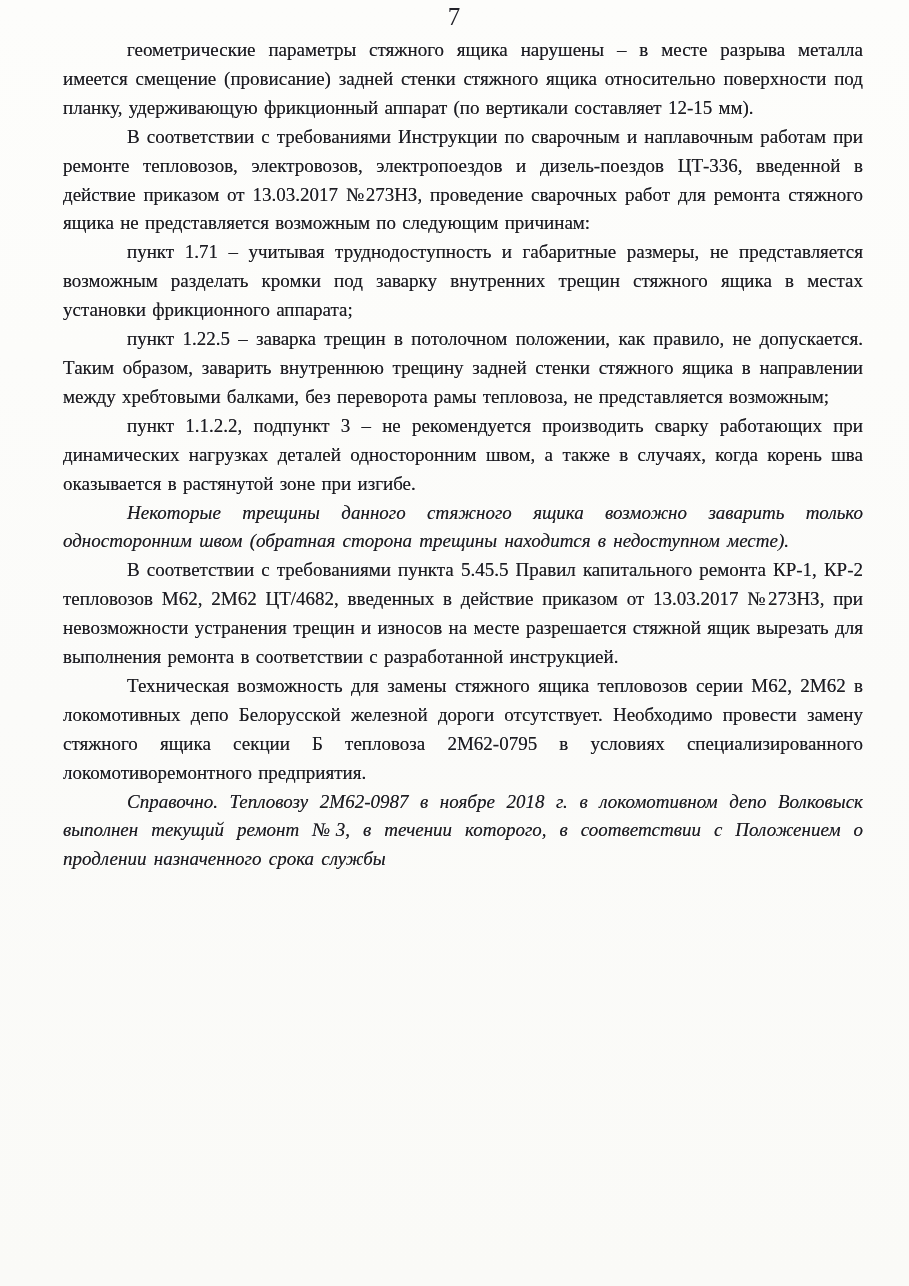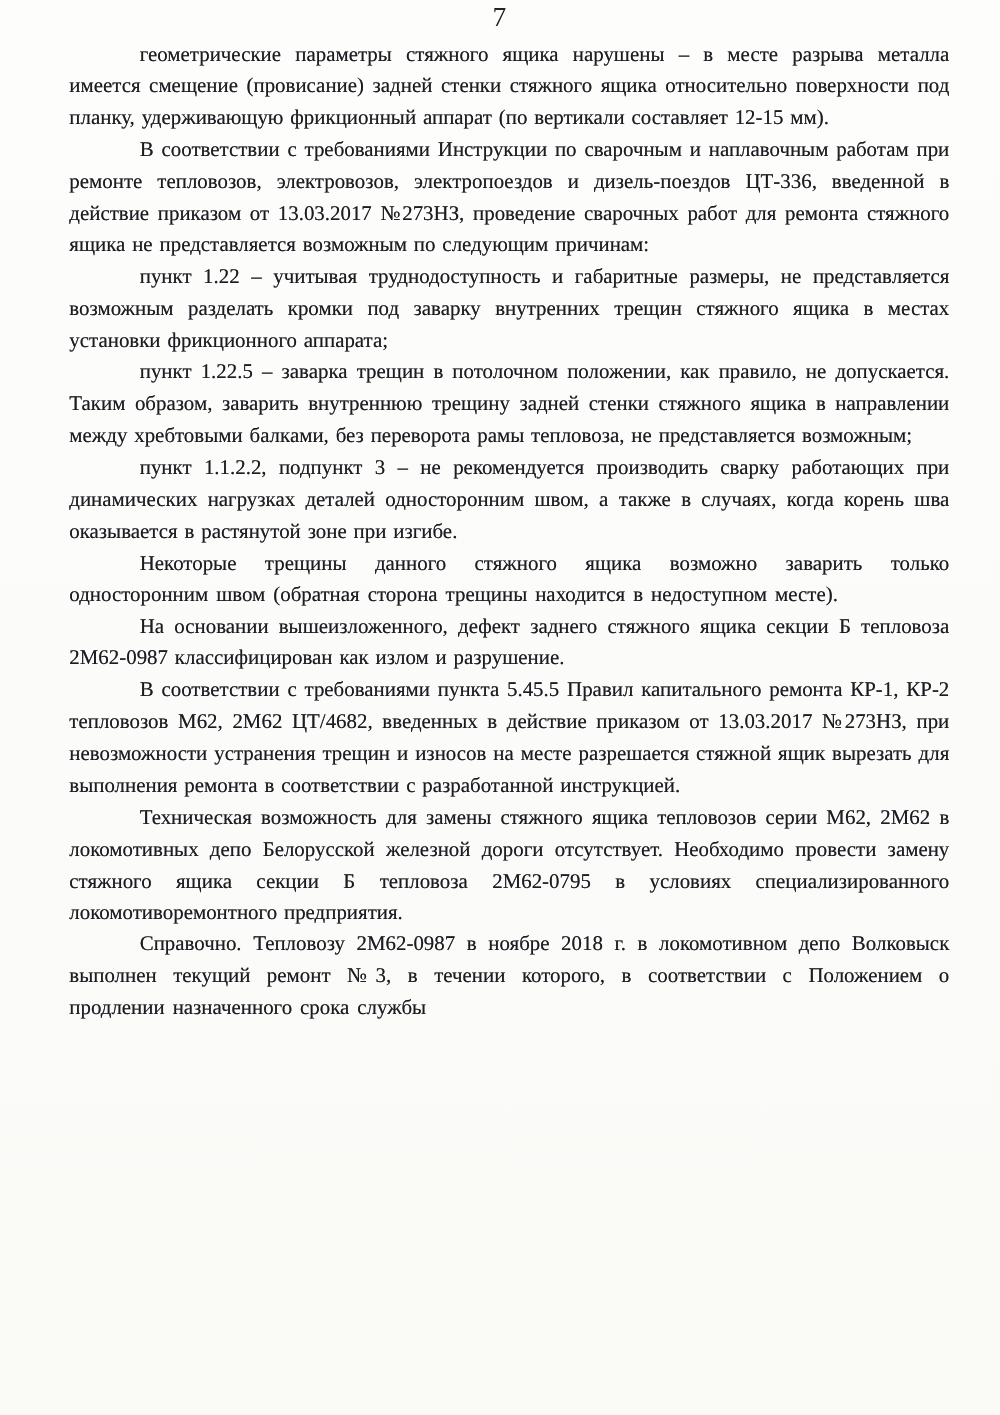--- a/index.html
+++ b/index.html
@@ -61,7 +61,7 @@
   <div class="text-block">
       <p class="para normal">геометрические параметры стяжного ящика нарушены – в месте разрыва металла имеется смещение (провисание) задней стенки стяжного ящика относительно поверхности под планку, удерживающую фрикционный аппарат (по вертикали составляет 12-15 мм).</p>
       <p class="para normal">В соответствии с требованиями Инструкции по сварочным и наплавочным работам при ремонте тепловозов, электровозов, электропоездов и дизель-поездов ЦТ-336, введенной в действие приказом от 13.03.2017 №273НЗ, проведение сварочных работ для ремонта стяжного ящика не представляется возможным по следующим причинам:</p>
-      <p class="para normal">пункт 1.22 – учитывая труднодоступность и габаритные размеры, не представляется возможным разделать кромки под заварку внутренних трещин стяжного ящика в местах установки фрикционного аппарата;</p>
+      <p class="para normal">пункт 1.71 – учитывая труднодоступность и габаритные размеры, не представляется возможным разделать кромки под заварку внутренних трещин стяжного ящика в местах установки фрикционного аппарата;</p>
       <p class="para normal">пункт 1.22.5 – заварка трещин в потолочном положении, как правило, не допускается. Таким образом, заварить внутреннюю трещину задней стенки стяжного ящика в направлении между хребтовыми балками, без переворота рамы тепловоза, не представляется возможным;</p>
       <p class="para normal">пункт 1.1.2.2, подпункт 3 – не рекомендуется производить сварку работающих при динамических нагрузках деталей односторонним швом, а также в случаях, когда корень шва оказывается в растянутой зоне при изгибе.</p>
       <p class="para italic">Некоторые трещины данного стяжного ящика возможно заварить только односторонним швом (обратная сторона трещины находится в недоступном месте).</p>

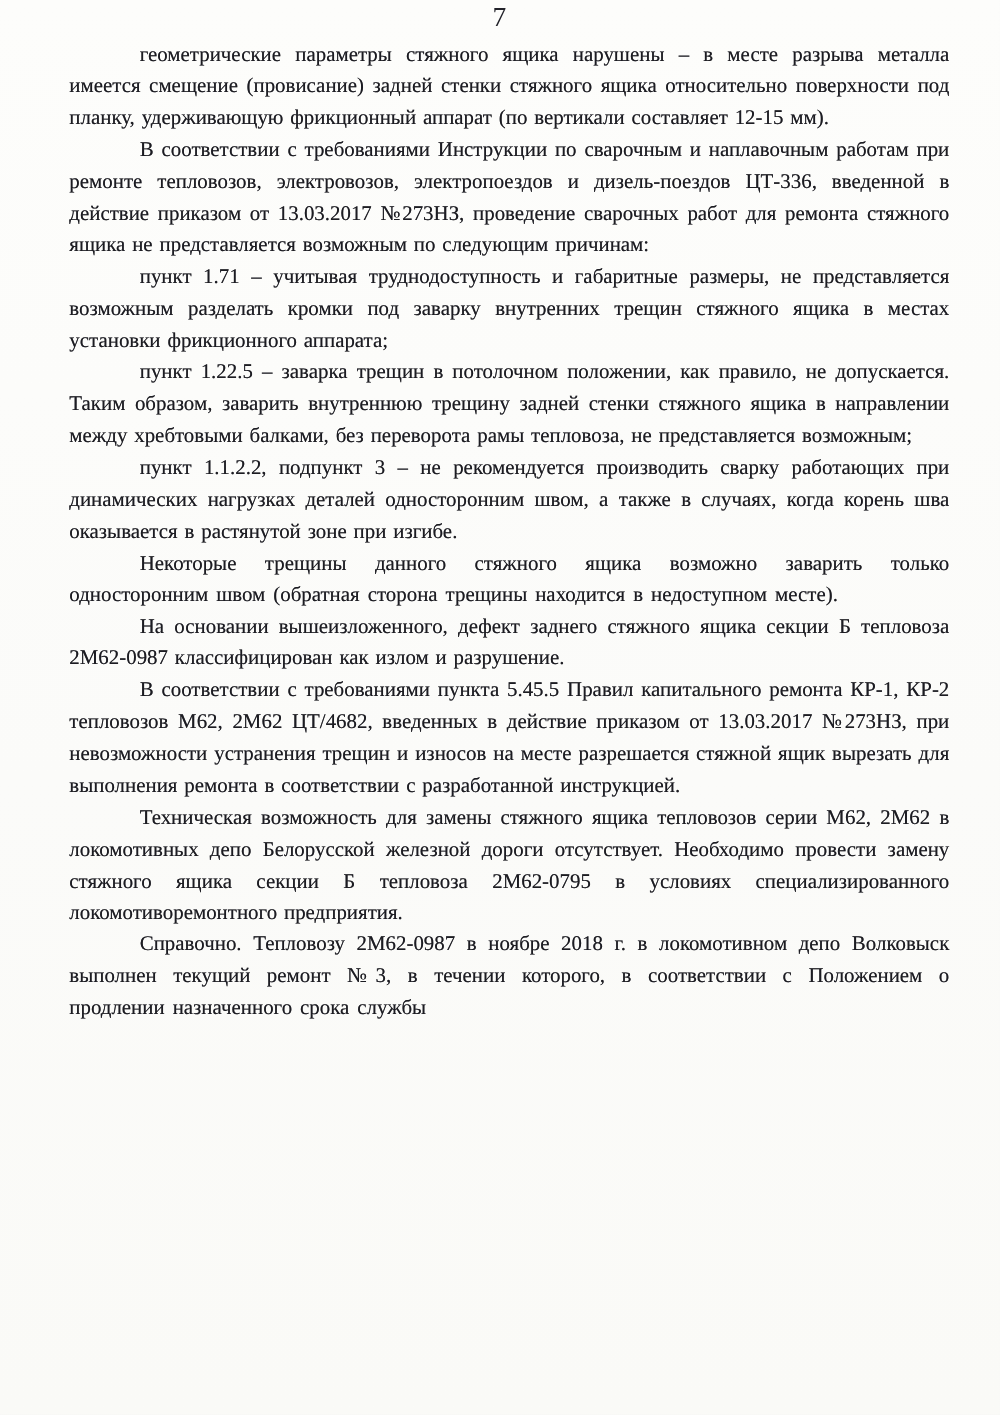--- a/index.html
+++ b/index.html
@@ -50,6 +50,7 @@
     word-spacing: 1.5px;
   }
   .para.italic {
+    font-style: italic;
     word-spacing: 2.5px;
   }
 </style>

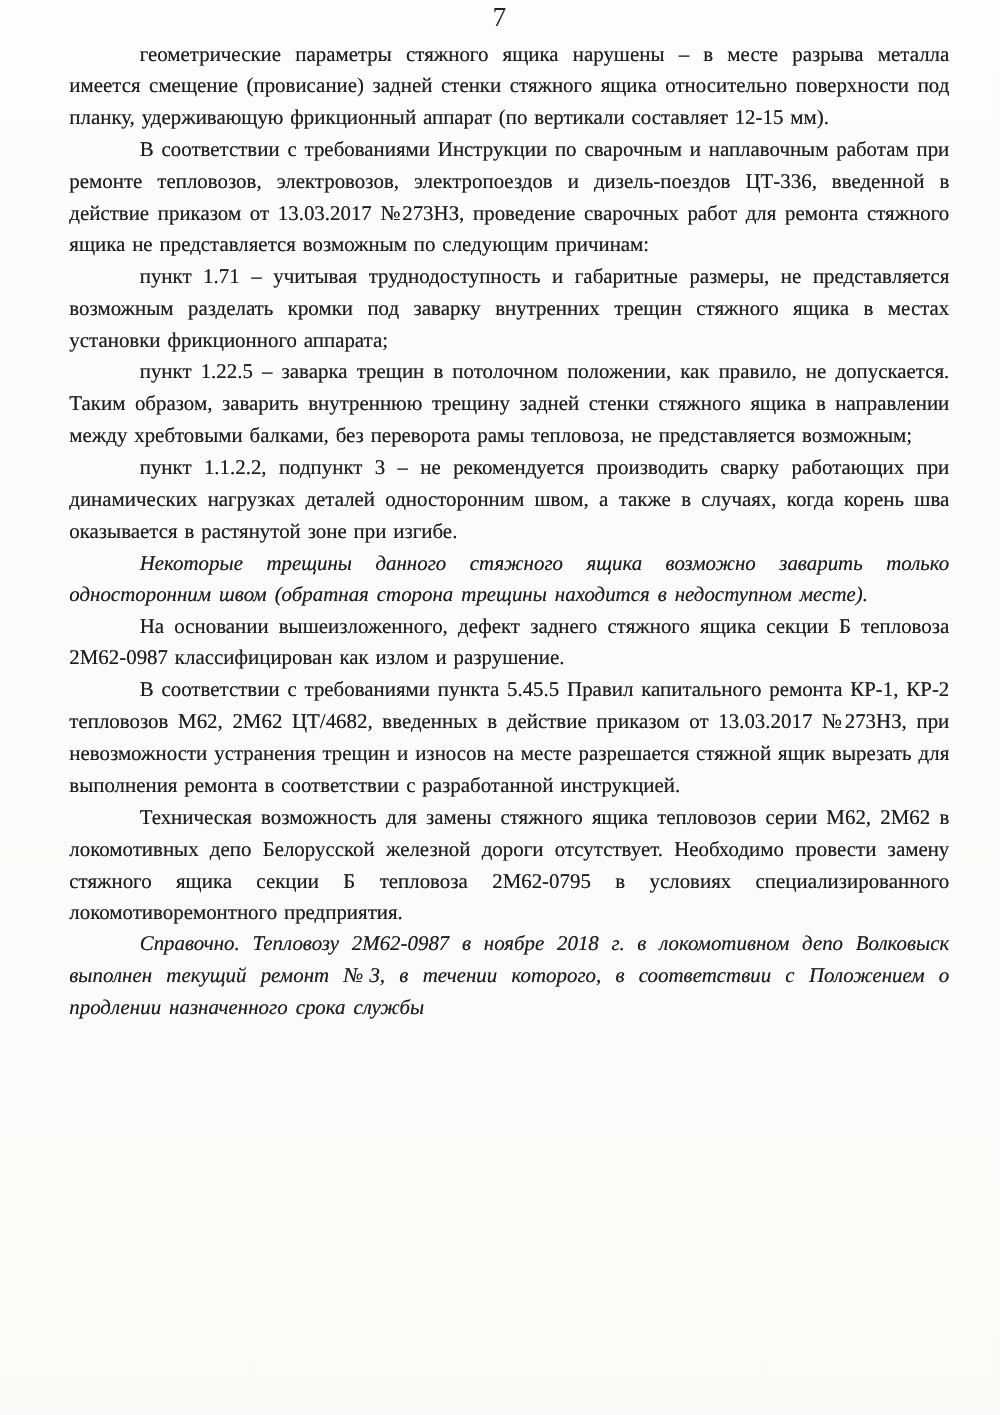--- a/index.html
+++ b/index.html
@@ -66,7 +66,6 @@
       <p class="para normal">пункт 1.22.5 – заварка трещин в потолочном положении, как правило, не допускается. Таким образом, заварить внутреннюю трещину задней стенки стяжного ящика в направлении между хребтовыми балками, без переворота рамы тепловоза, не представляется возможным;</p>
       <p class="para normal">пункт 1.1.2.2, подпункт 3 – не рекомендуется производить сварку работающих при динамических нагрузках деталей односторонним швом, а также в случаях, когда корень шва оказывается в растянутой зоне при изгибе.</p>
       <p class="para italic">Некоторые трещины данного стяжного ящика возможно заварить только односторонним швом (обратная сторона трещины находится в недоступном месте).</p>
-      <p class="para normal">На основании вышеизложенного, дефект заднего стяжного ящика секции Б тепловоза 2М62-0987 классифицирован как излом и разрушение.</p>
       <p class="para normal">В соответствии с требованиями пункта 5.45.5 Правил капитального ремонта КР-1, КР-2 тепловозов М62, 2М62 ЦТ/4682, введенных в действие приказом от 13.03.2017 №273НЗ, при невозможности устранения трещин и износов на месте разрешается стяжной ящик вырезать для выполнения ремонта в соответствии с разработанной инструкцией.</p>
       <p class="para normal">Техническая возможность для замены стяжного ящика тепловозов серии М62, 2М62 в локомотивных депо Белорусской железной дороги отсутствует. Необходимо провести замену стяжного ящика секции Б тепловоза 2М62-0795 в условиях специализированного локомотиворемонтного предприятия.</p>
       <p class="para italic">Справочно. Тепловозу 2М62-0987 в ноябре 2018 г. в локомотивном депо Волковыск выполнен текущий ремонт №3, в течении которого, в соответствии с Положением о продлении назначенного срока службы</p>

